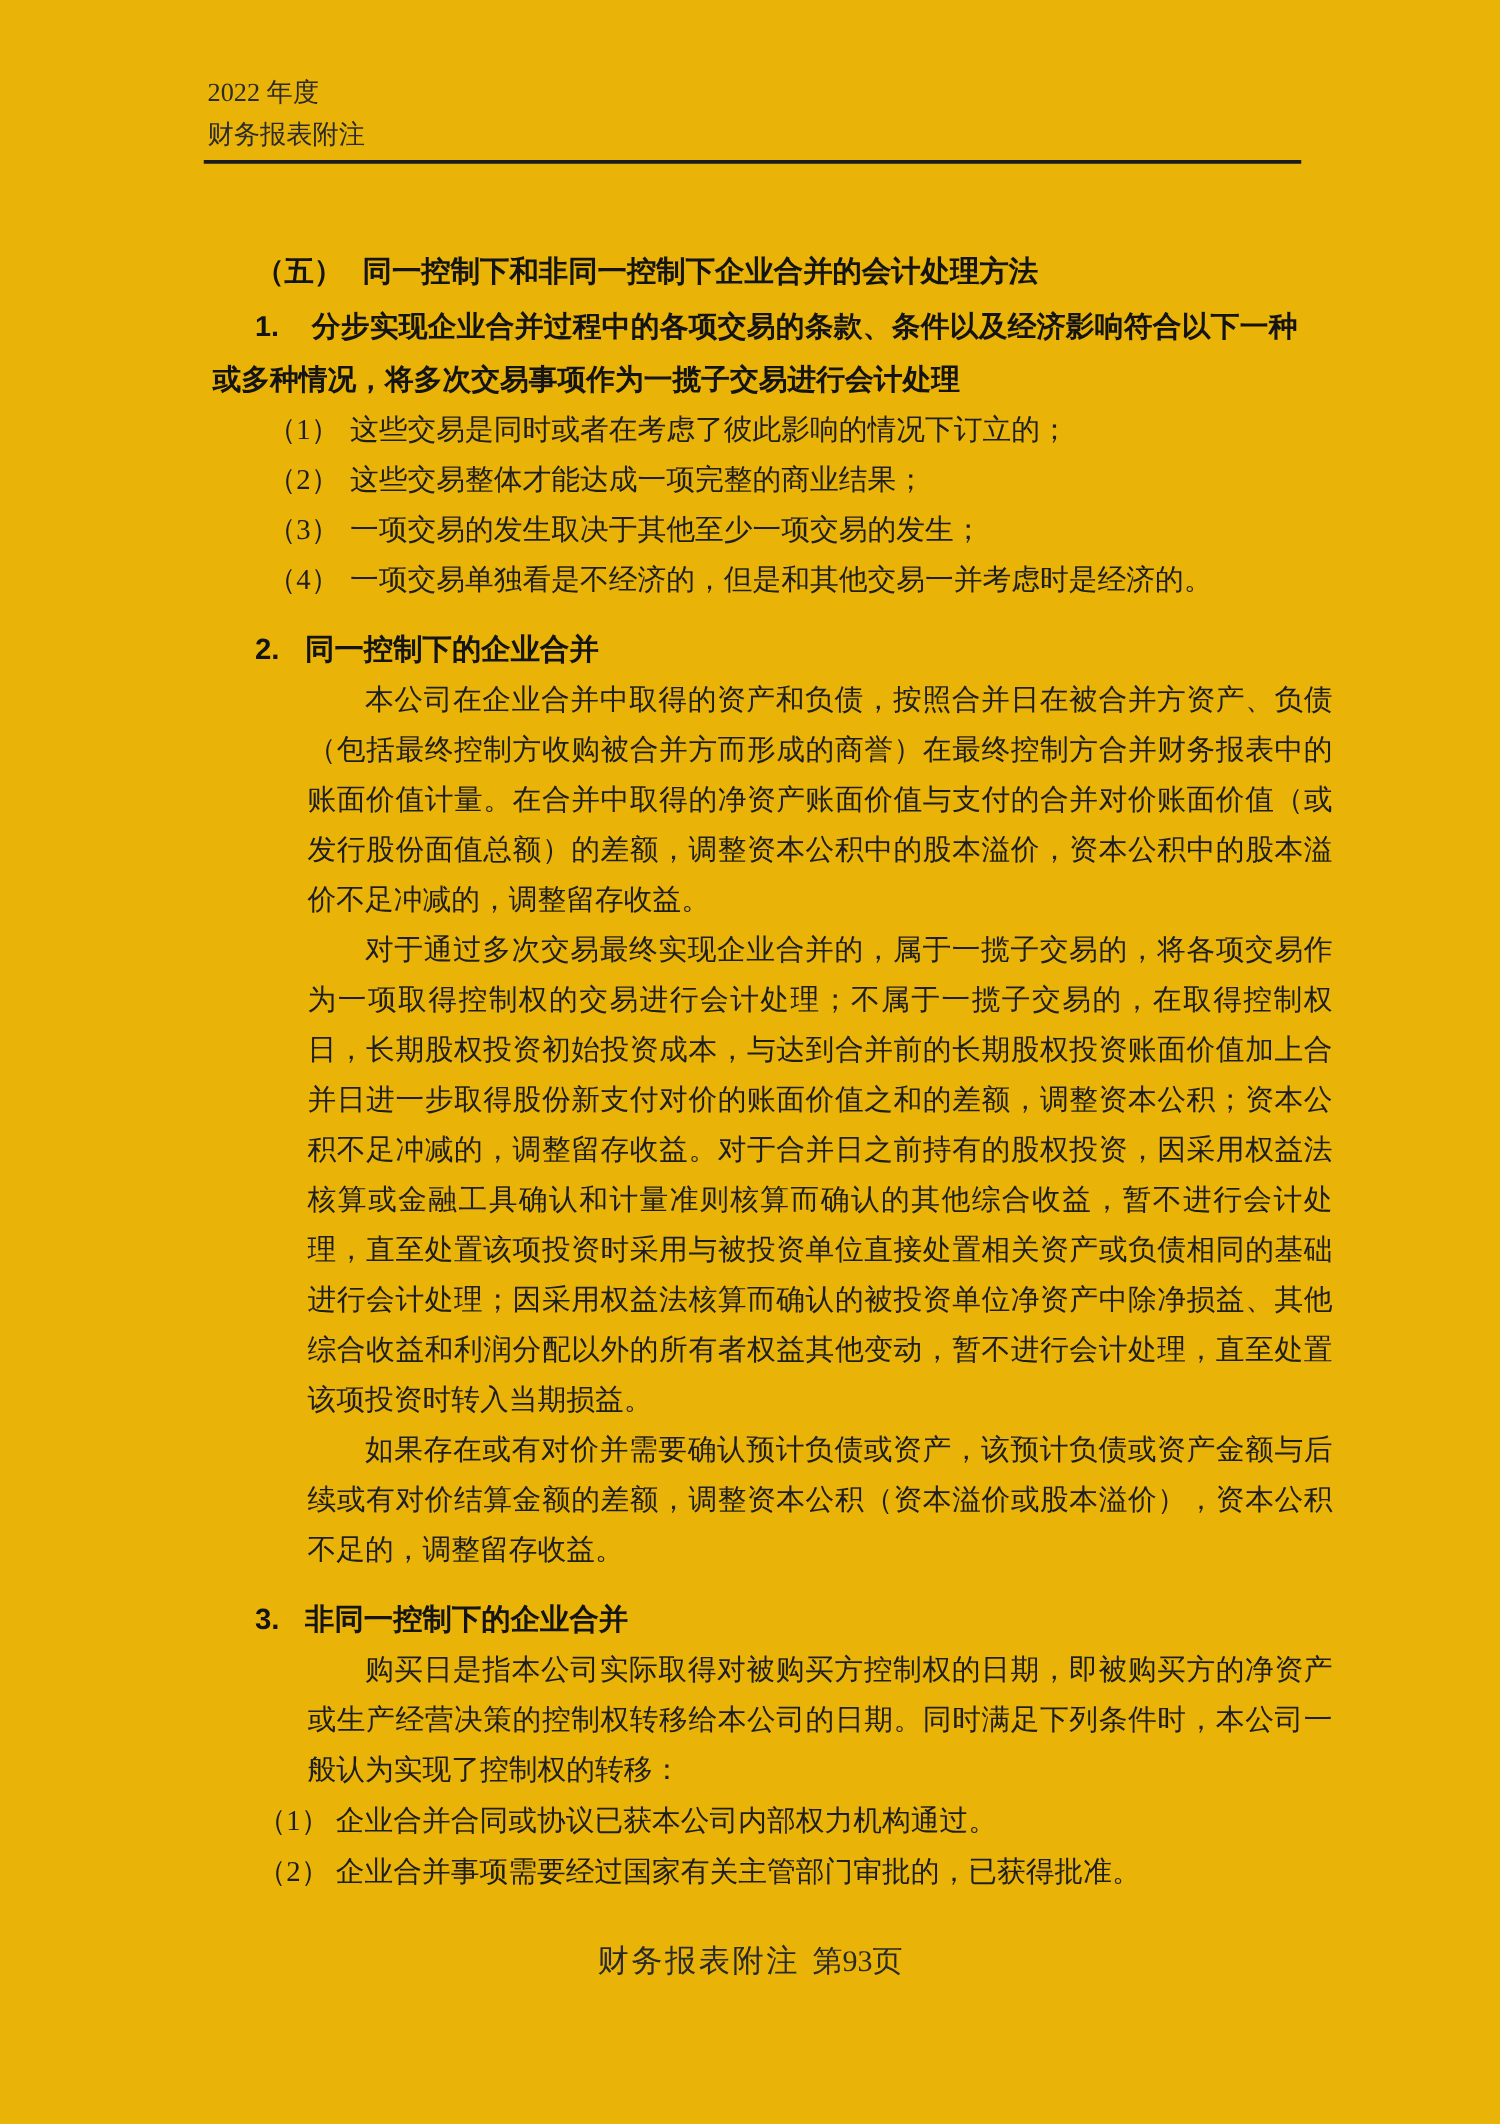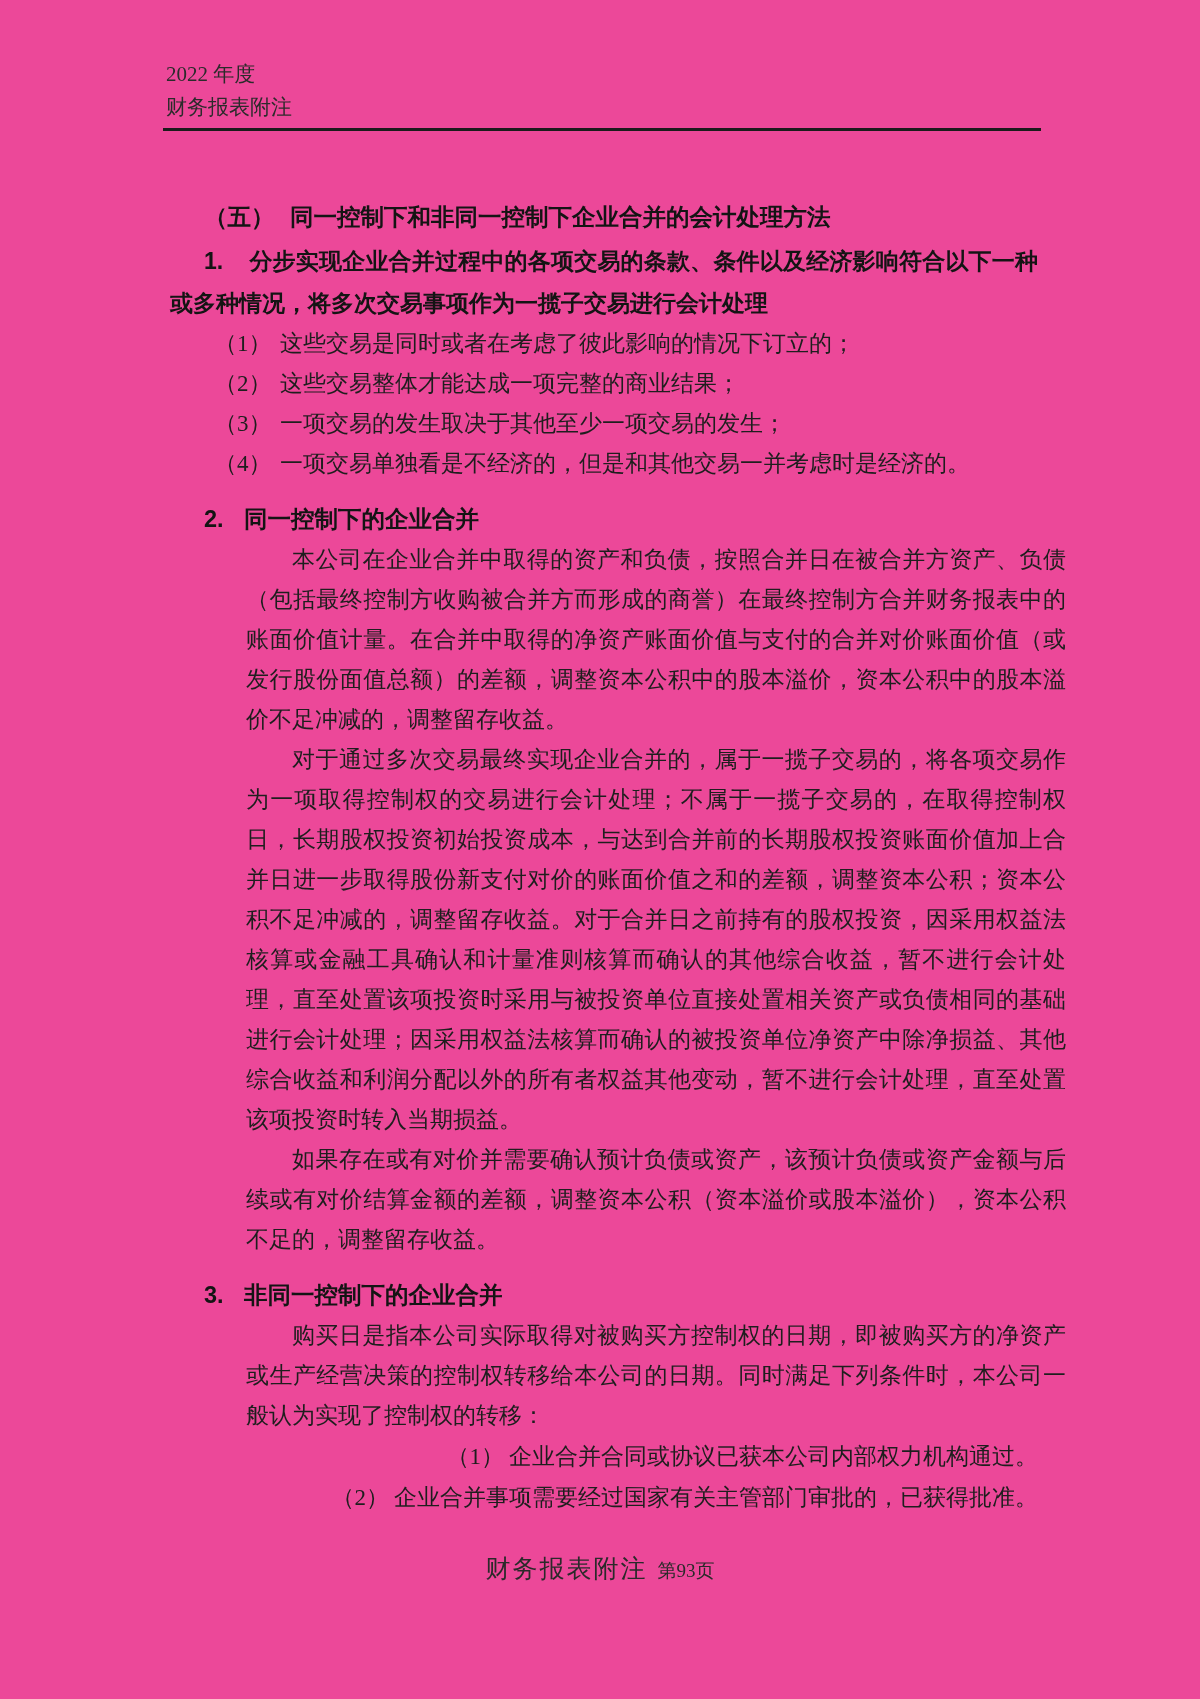--- a/index.html
+++ b/index.html
@@ -13,7 +13,7 @@
     width: 1200px;
     height: 1699px;
     margin: 0 auto;
-    background: #ec4899;
+    background: #eab308;
     color: #1e1e1e;
     overflow: hidden;
   }

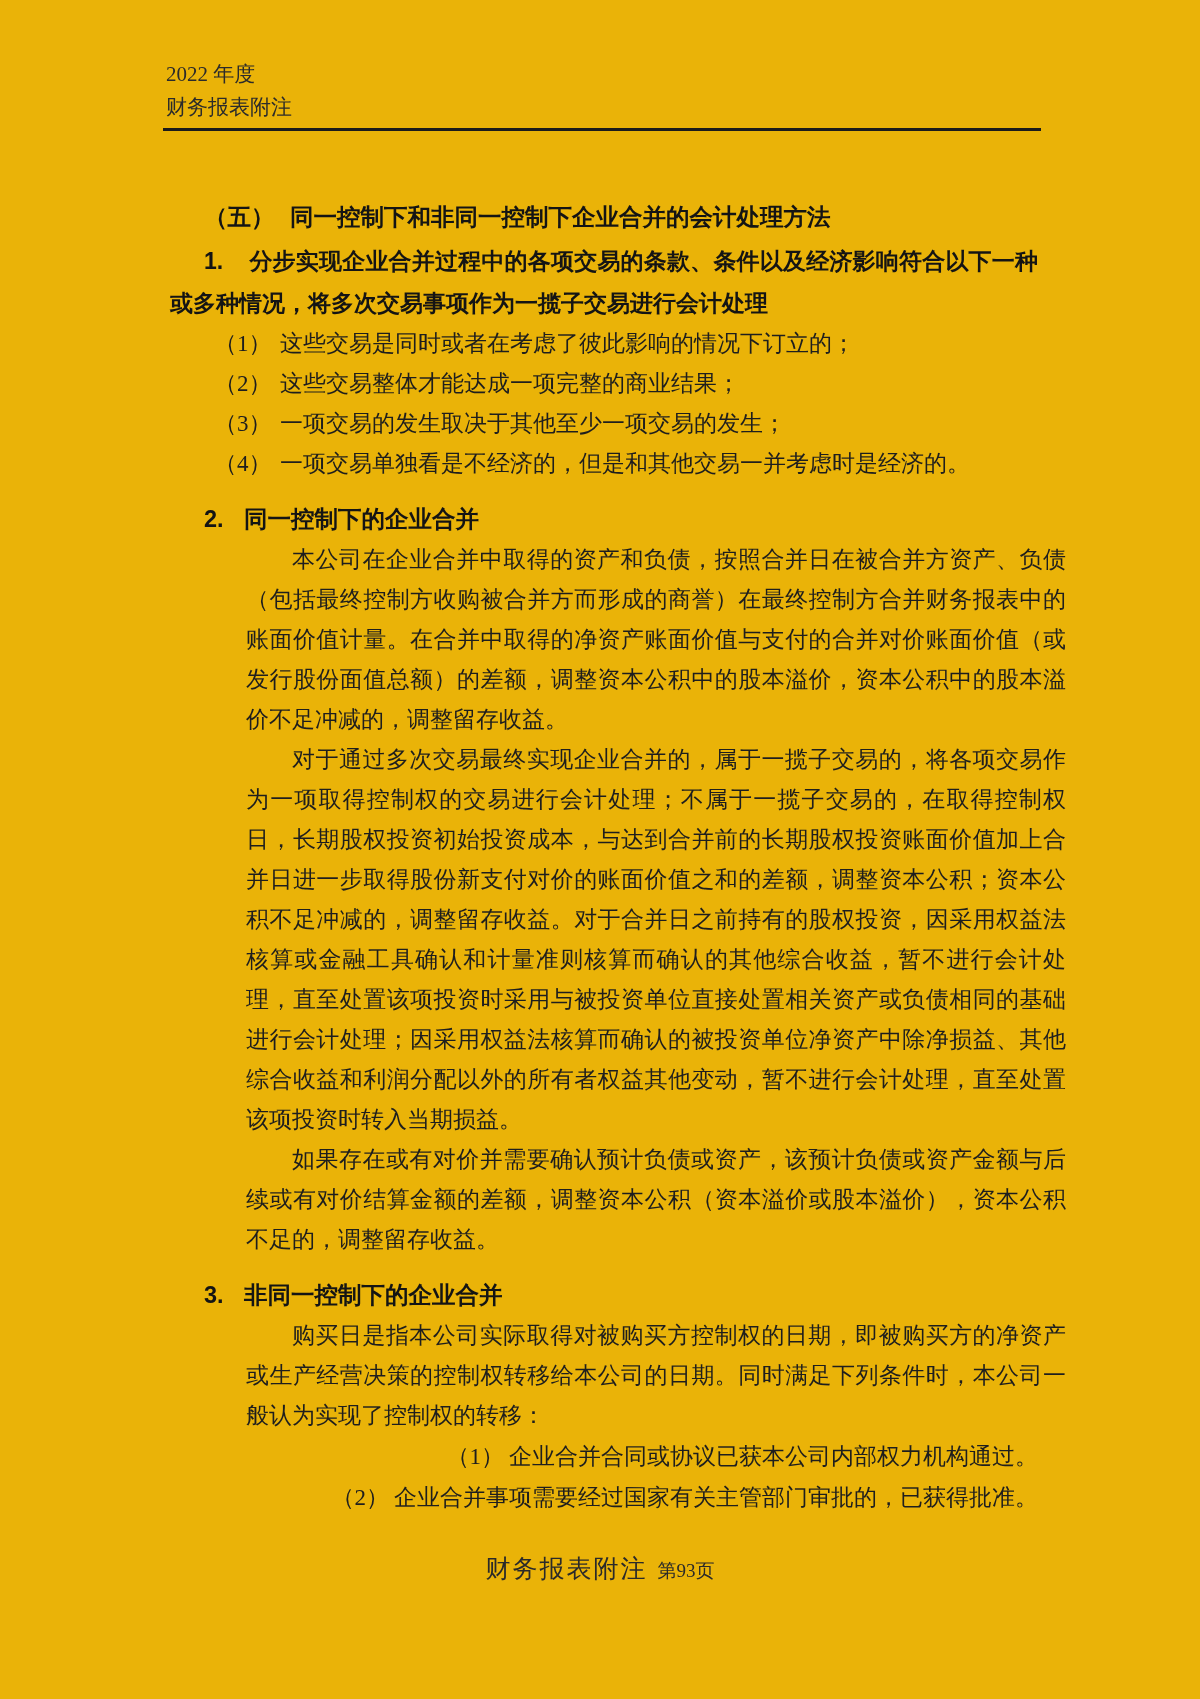--- a/index.html
+++ b/index.html
@@ -107,7 +107,6 @@
   .flush-list .list-item {
     margin-left: 36px;
     line-height: 41px;
-    text-align: right;
   }
   .flush-list .item-num {
     padding-right: 5px;

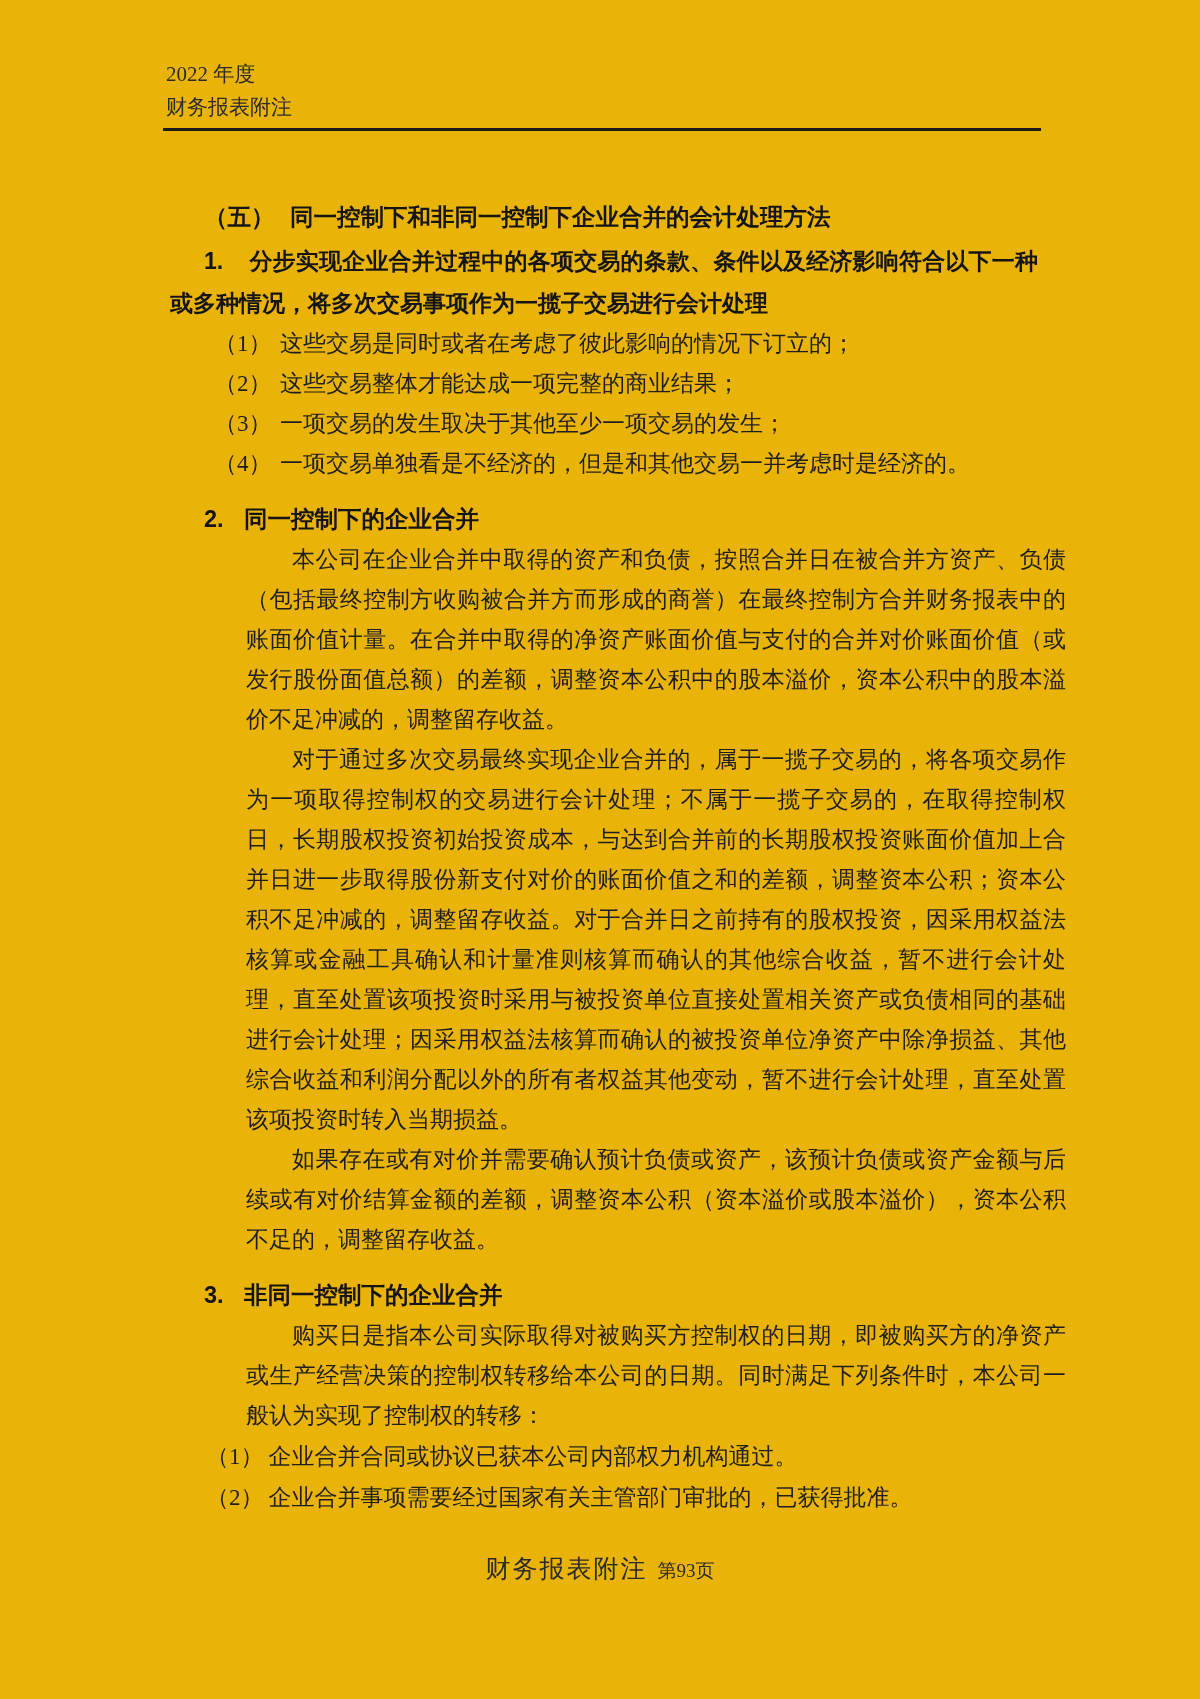--- a/index.html
+++ b/index.html
@@ -125,7 +125,7 @@
     letter-spacing: 2px;
   }
   .footer-page {
-    font-size: 19px;
+    font-size: 24px;
     margin-left: 10px;
   }
 </style>

